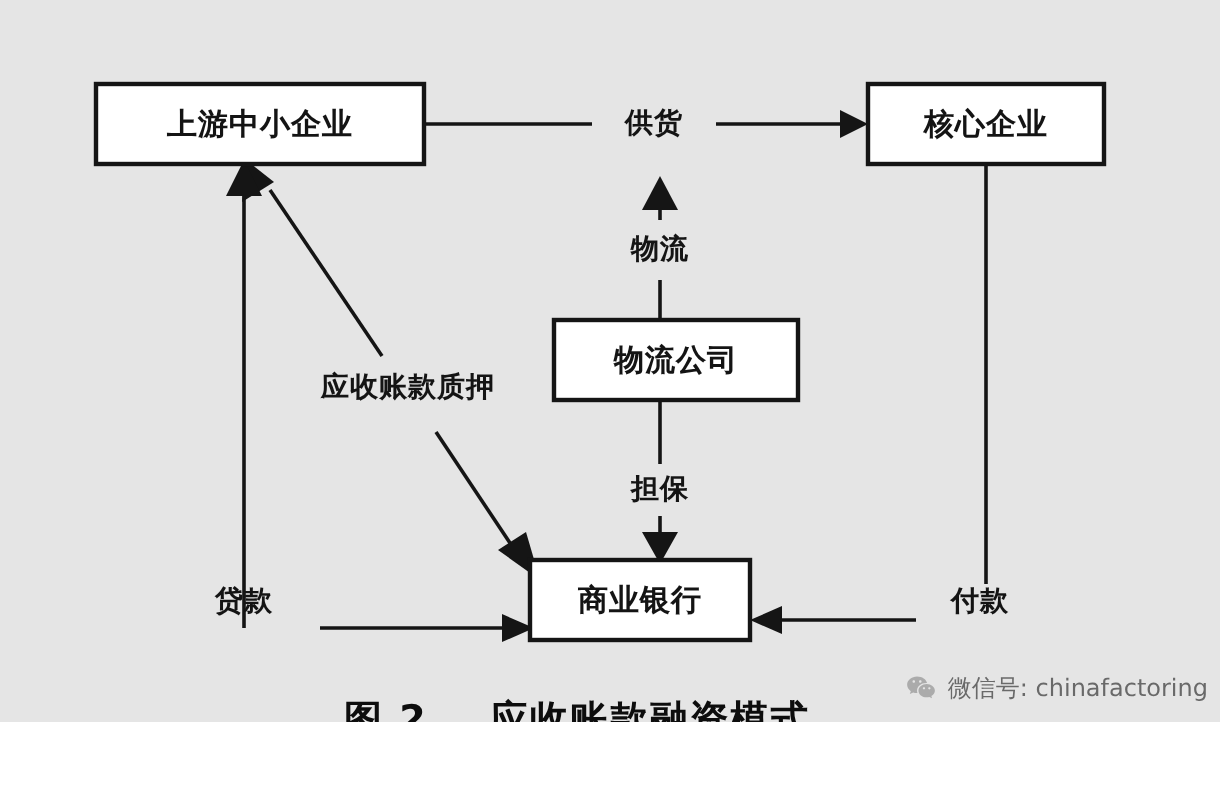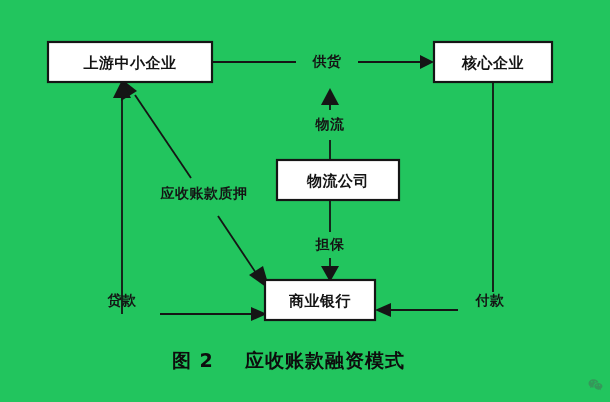--- a/index.html
+++ b/index.html
@@ -13,8 +13,8 @@
   #page {
     position: relative;
     width: 610px;
-    height: 402px;
-    background: #22c55e;
+    height: 361px;
+    background: #e5e5e5;
     overflow: hidden;
     text-align: right;
   }

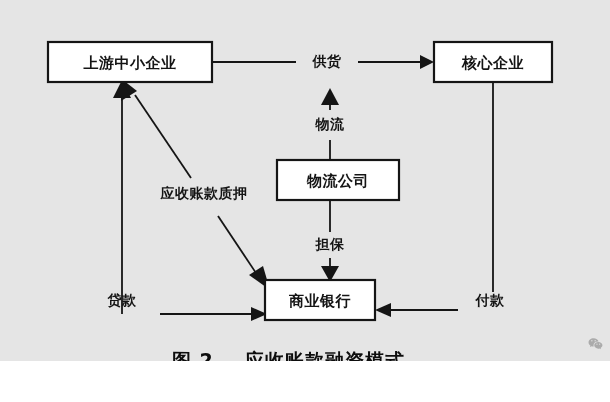--- a/index.html
+++ b/index.html
@@ -175,6 +175,7 @@
       <path fill="#555" d="M9.2 3.2C5.3 3.2 2.2 5.8 2.2 9c0 1.8 1 3.4 2.6 4.5l-.7 2.1 2.4-1.2c.8.2 1.6.4 2.5.4h.5c-.2-.5-.3-1-.3-1.6 0-3 2.9-5.4 6.5-5.4h.6c-.6-2.6-3.4-4.6-7.1-4.6zM6.9 7.6c-.5 0-.9-.4-.9-.9s.4-.9.9-.9.9.4.9.9-.4.9-.9.9zm4.6 0c-.5 0-.9-.4-.9-.9s.4-.9.9-.9.9.4.9.9-.4.9-.9.9z"></path>
       <path fill="#555" d="M21.8 13.2c0-2.6-2.6-4.7-5.8-4.7s-5.8 2.1-5.8 4.7 2.6 4.7 5.8 4.7c.7 0 1.3-.1 1.9-.3l1.9 1-.5-1.7c1.5-.9 2.5-2.2 2.5-3.7zm-7.7-.9c-.4 0-.8-.3-.8-.8s.3-.8.8-.8.8.3.8.8-.4.8-.8.8zm3.8 0c-.4 0-.8-.3-.8-.8s.3-.8.8-.8.8.3.8.8-.4.8-.8.8z"></path>
     </svg>
+    <span class="wm-text">微信号: chinafactoring</span>
   </div>
 
 </div>

